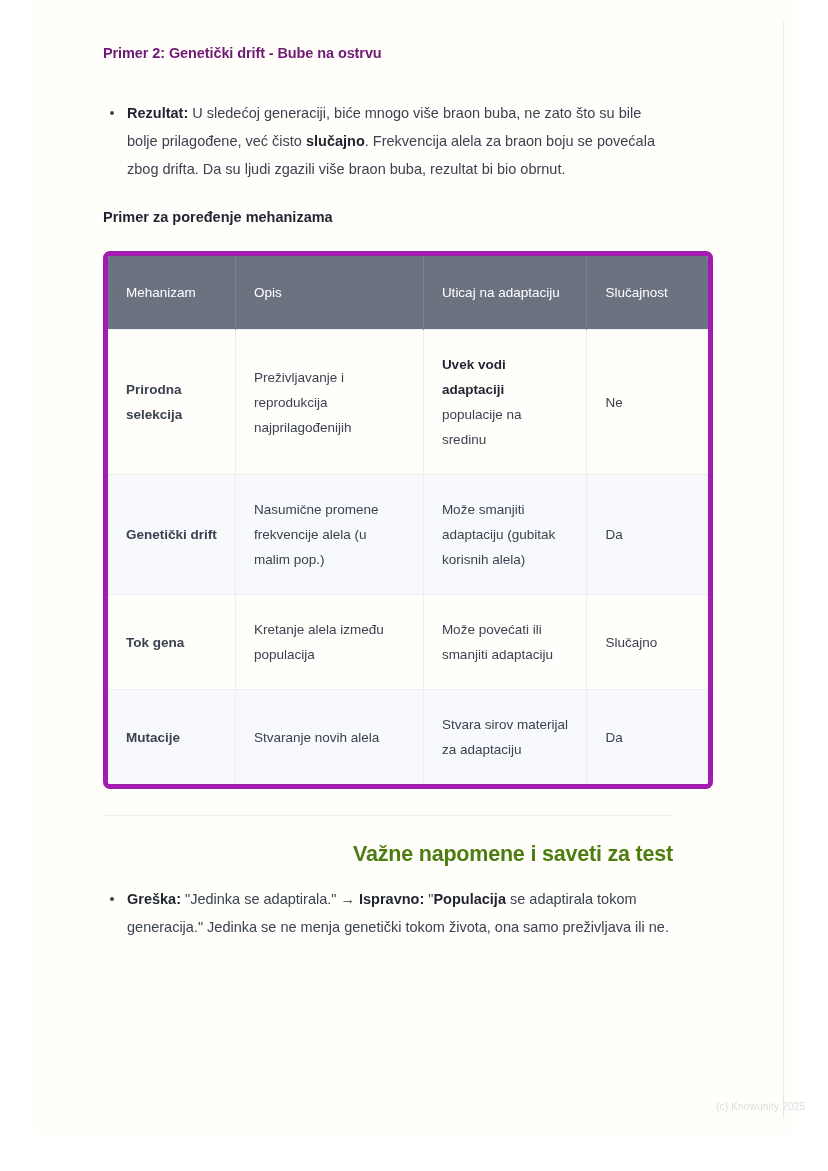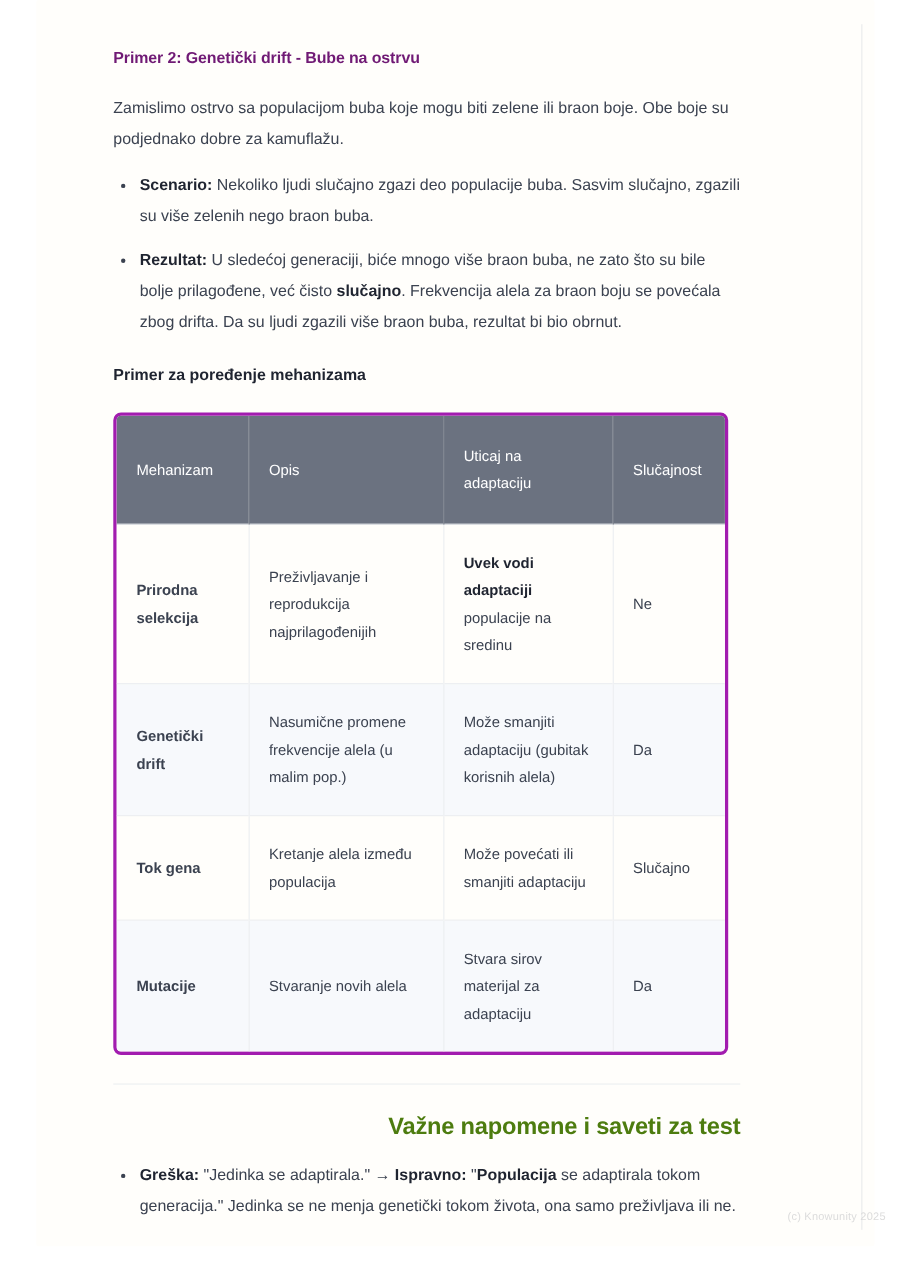--- a/index.html
+++ b/index.html
@@ -181,7 +181,6 @@
 
       <div style="height:24px"></div>
 
-      <p class="para">Zamislimo ostrvo sa populacijom buba koje mogu biti zelene ili braon boje. Obe boje su podjednako dobre za kamuflažu.</p>
 
       <ul class="bullets">
         <li>

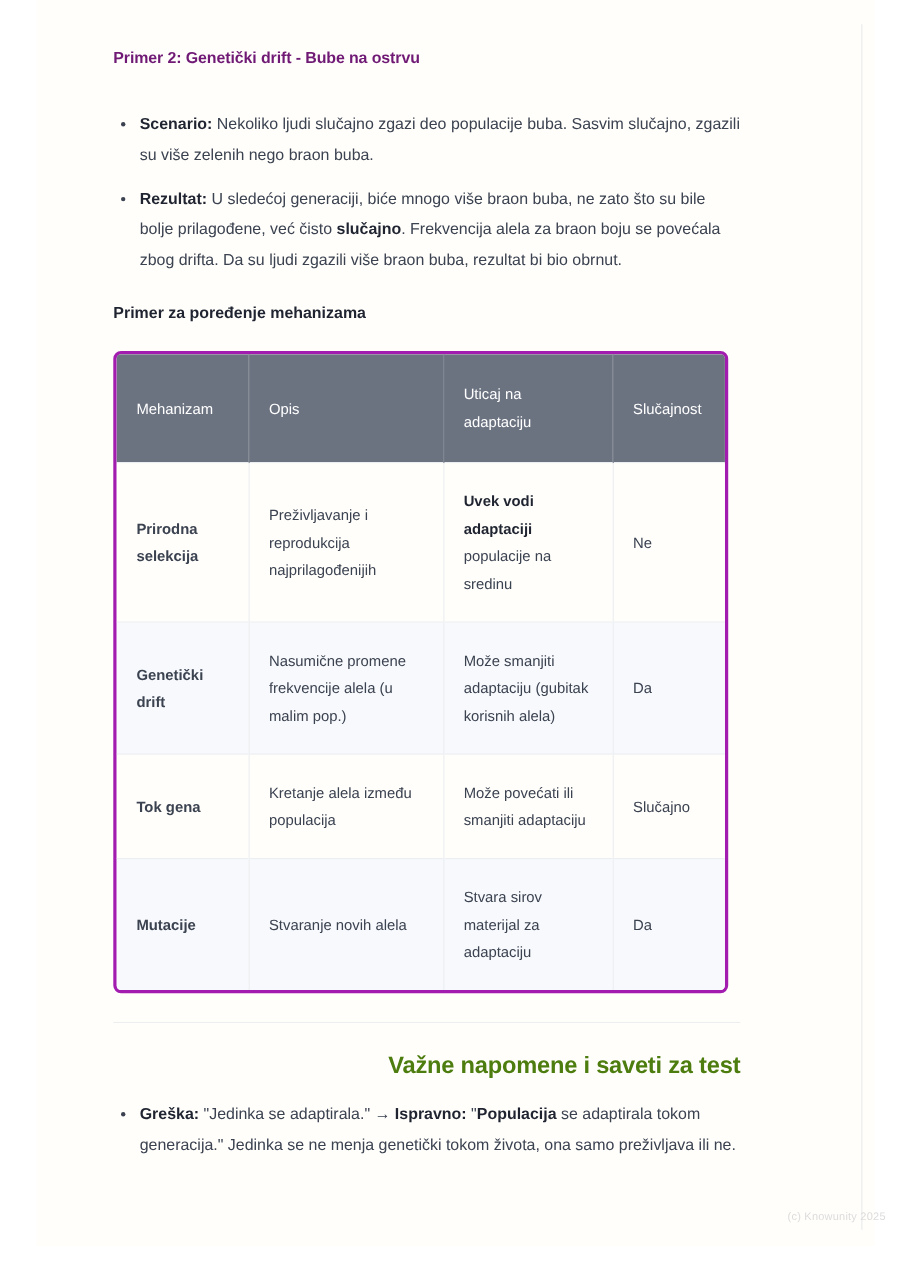--- a/index.html
+++ b/index.html
@@ -185,10 +185,6 @@
       <ul class="bullets">
         <li>
           <span class="dot"></span>
-          <b>Scenario:</b><span> Nekoliko ljudi slučajno zgazi deo populacije buba. Sasvim slučajno, zgazili su više zelenih nego braon buba.</span>
-        </li>
-        <li>
-          <span class="dot"></span>
           <b>Rezultat:</b><span> U sledećoj generaciji, biće mnogo više braon buba, ne zato što su bile bolje prilagođene, već čisto </span><b>slučajno</b><span>. Frekvencija alela za braon boju se povećala zbog drifta. Da su ljudi zgazili više braon buba, rezultat bi bio obrnut.</span>
         </li>
       </ul>

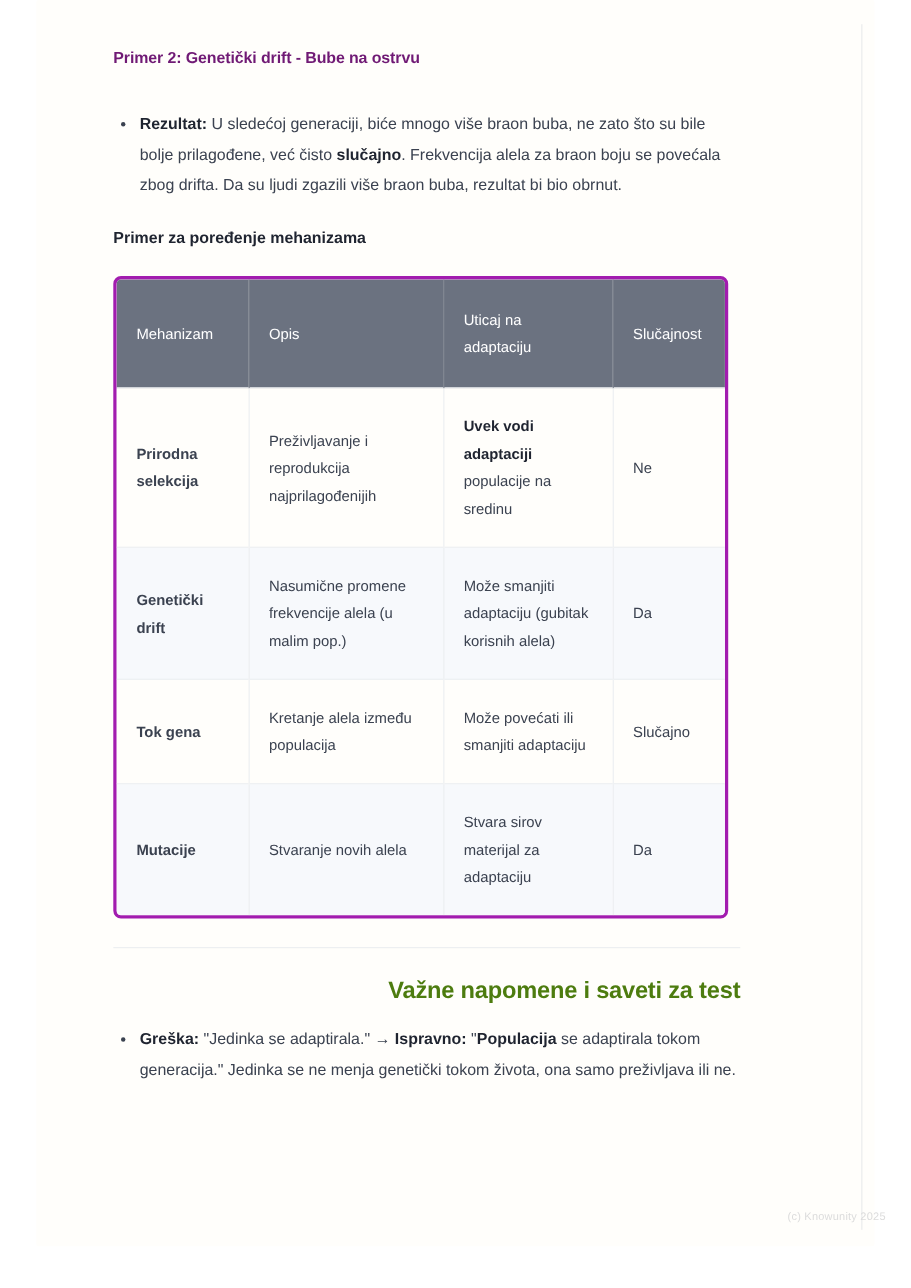--- a/index.html
+++ b/index.html
@@ -94,8 +94,8 @@
   
   .tbl-wrap {
     margin-top: 26px;
-    width: 559px;
-    border: 3px solid #a21caf;
+    width: 610px;
+    border: 5px solid #a21caf;
     border-radius: 7px;
     overflow: hidden;
     background: #fffefb;

